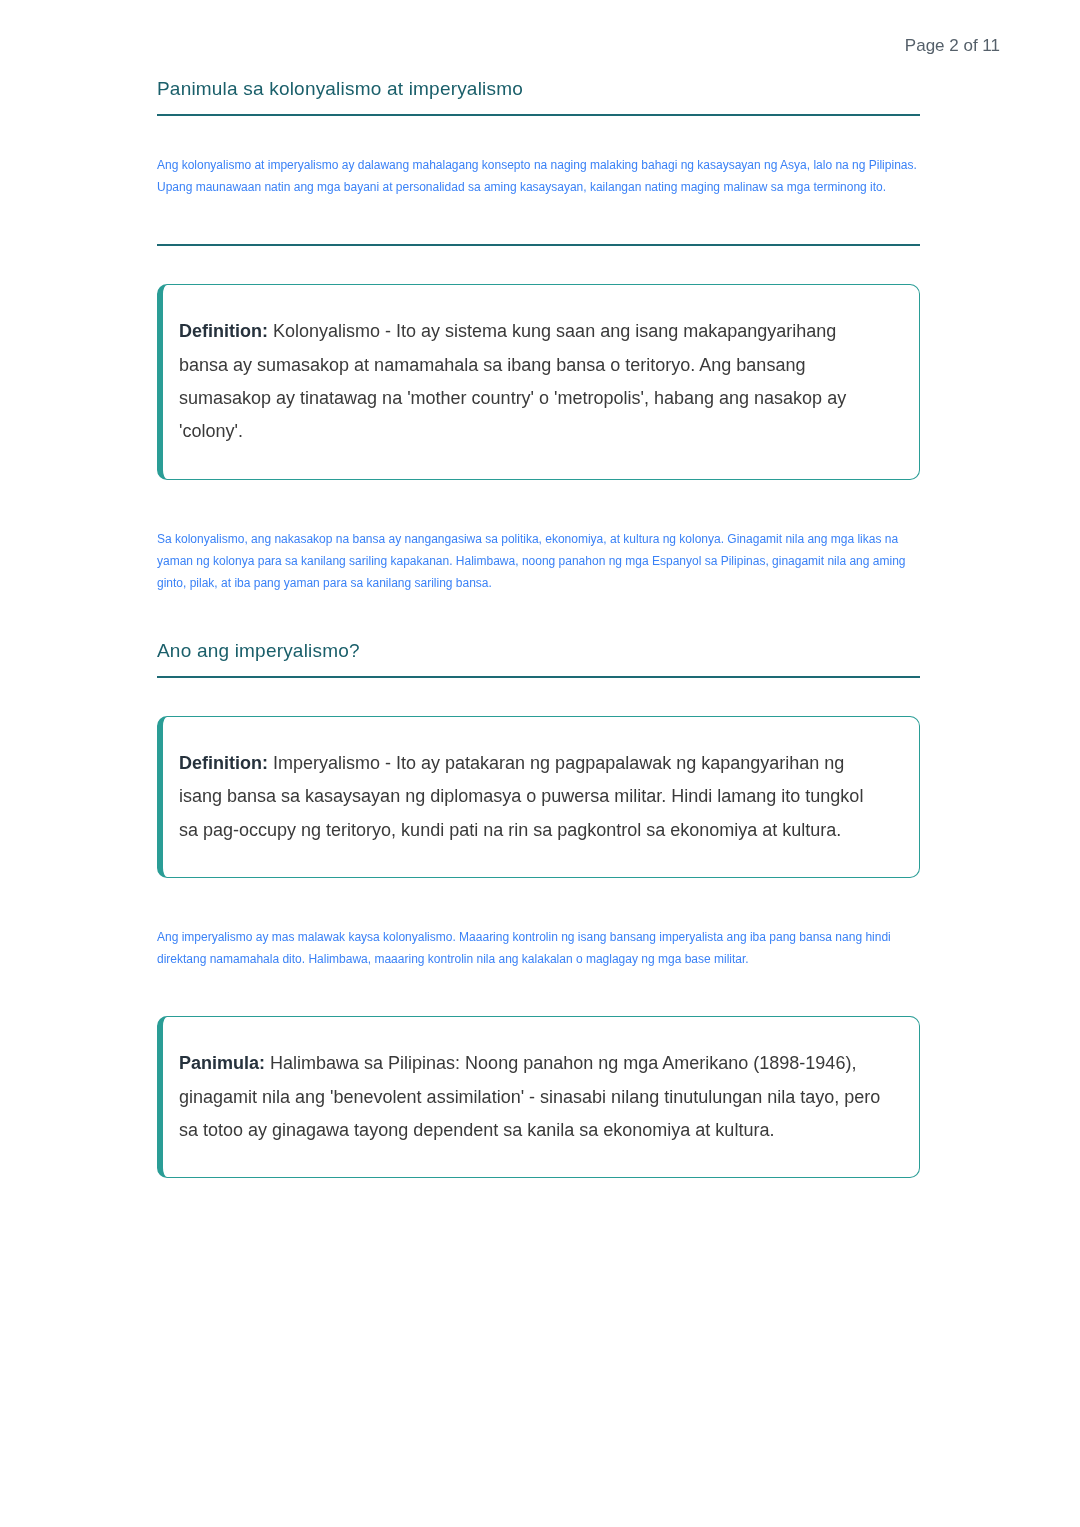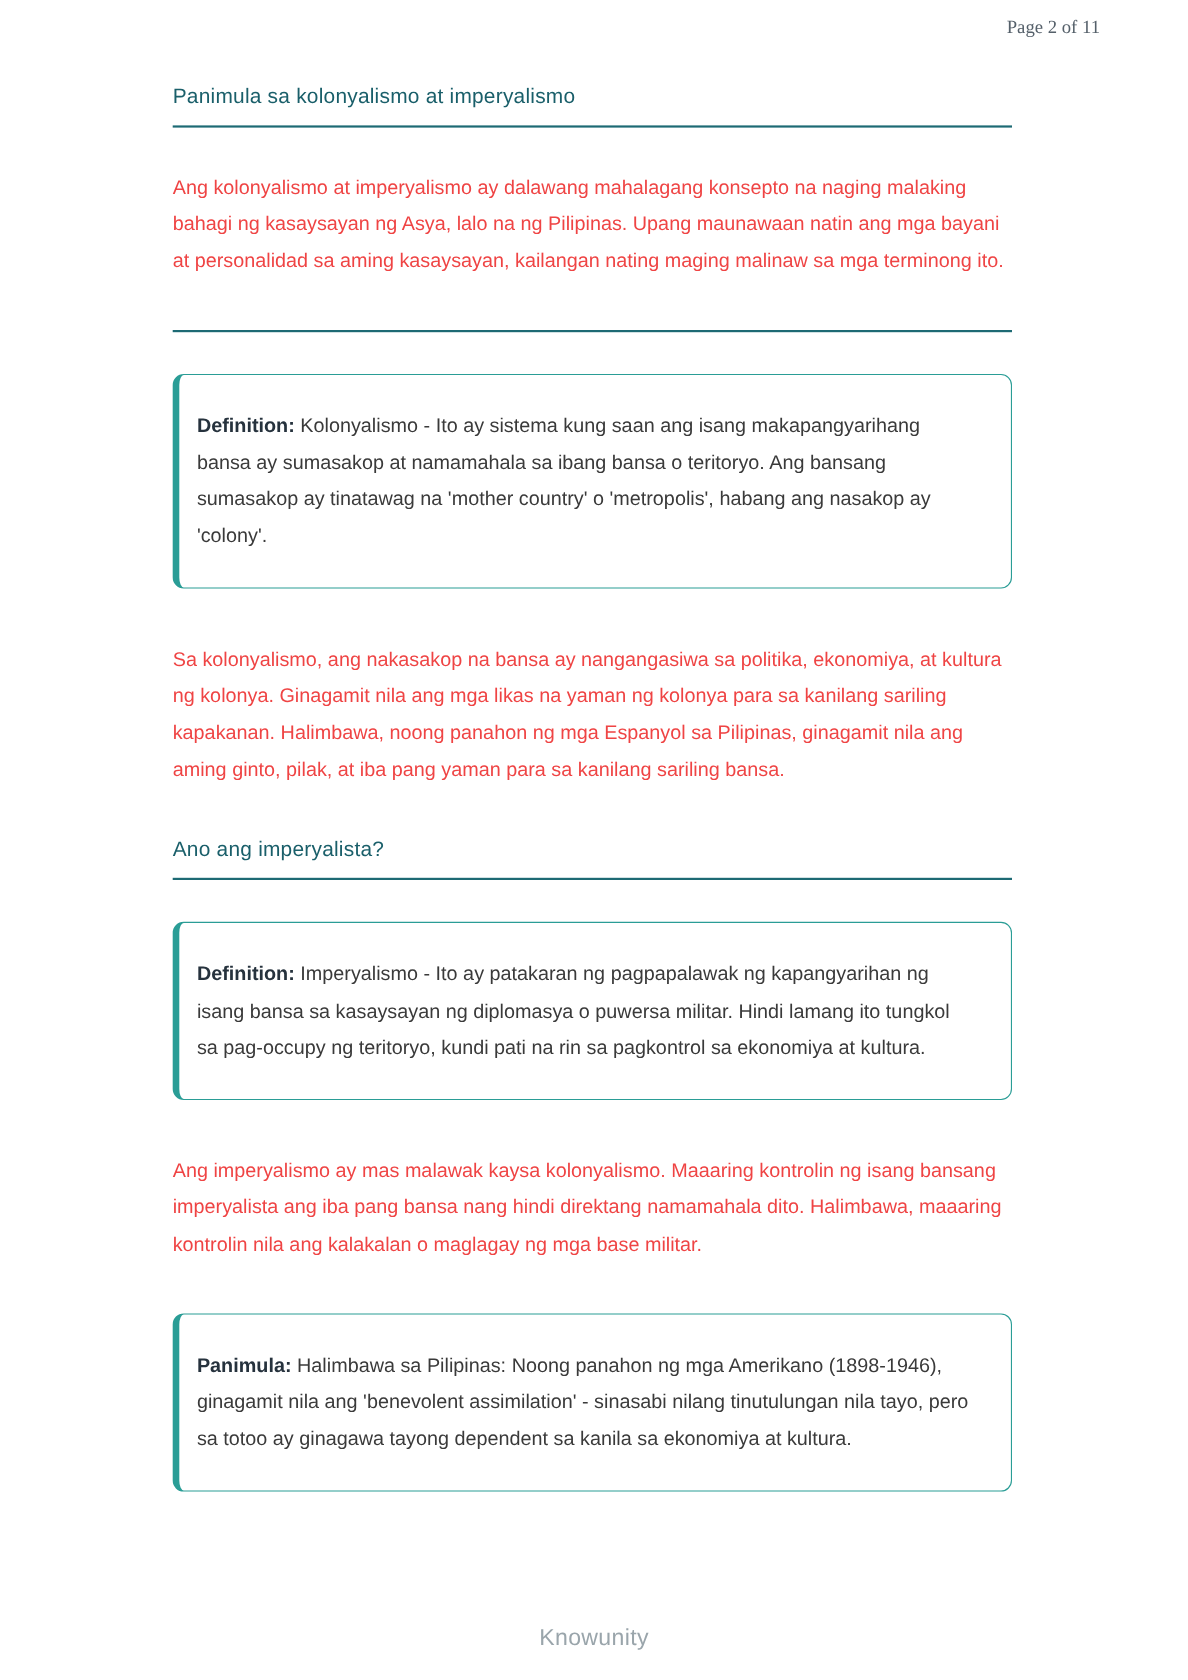--- a/index.html
+++ b/index.html
@@ -19,9 +19,9 @@
   }
   .page-indicator {
     position: absolute;
-    top: 15px;
+    top: 36px;
     right: 80px;
-    font-family: Liberation Serif, serif;
+    font-family: Liberation Sans, sans-serif;
     font-size: 17px;
     color: #55606a;
   }

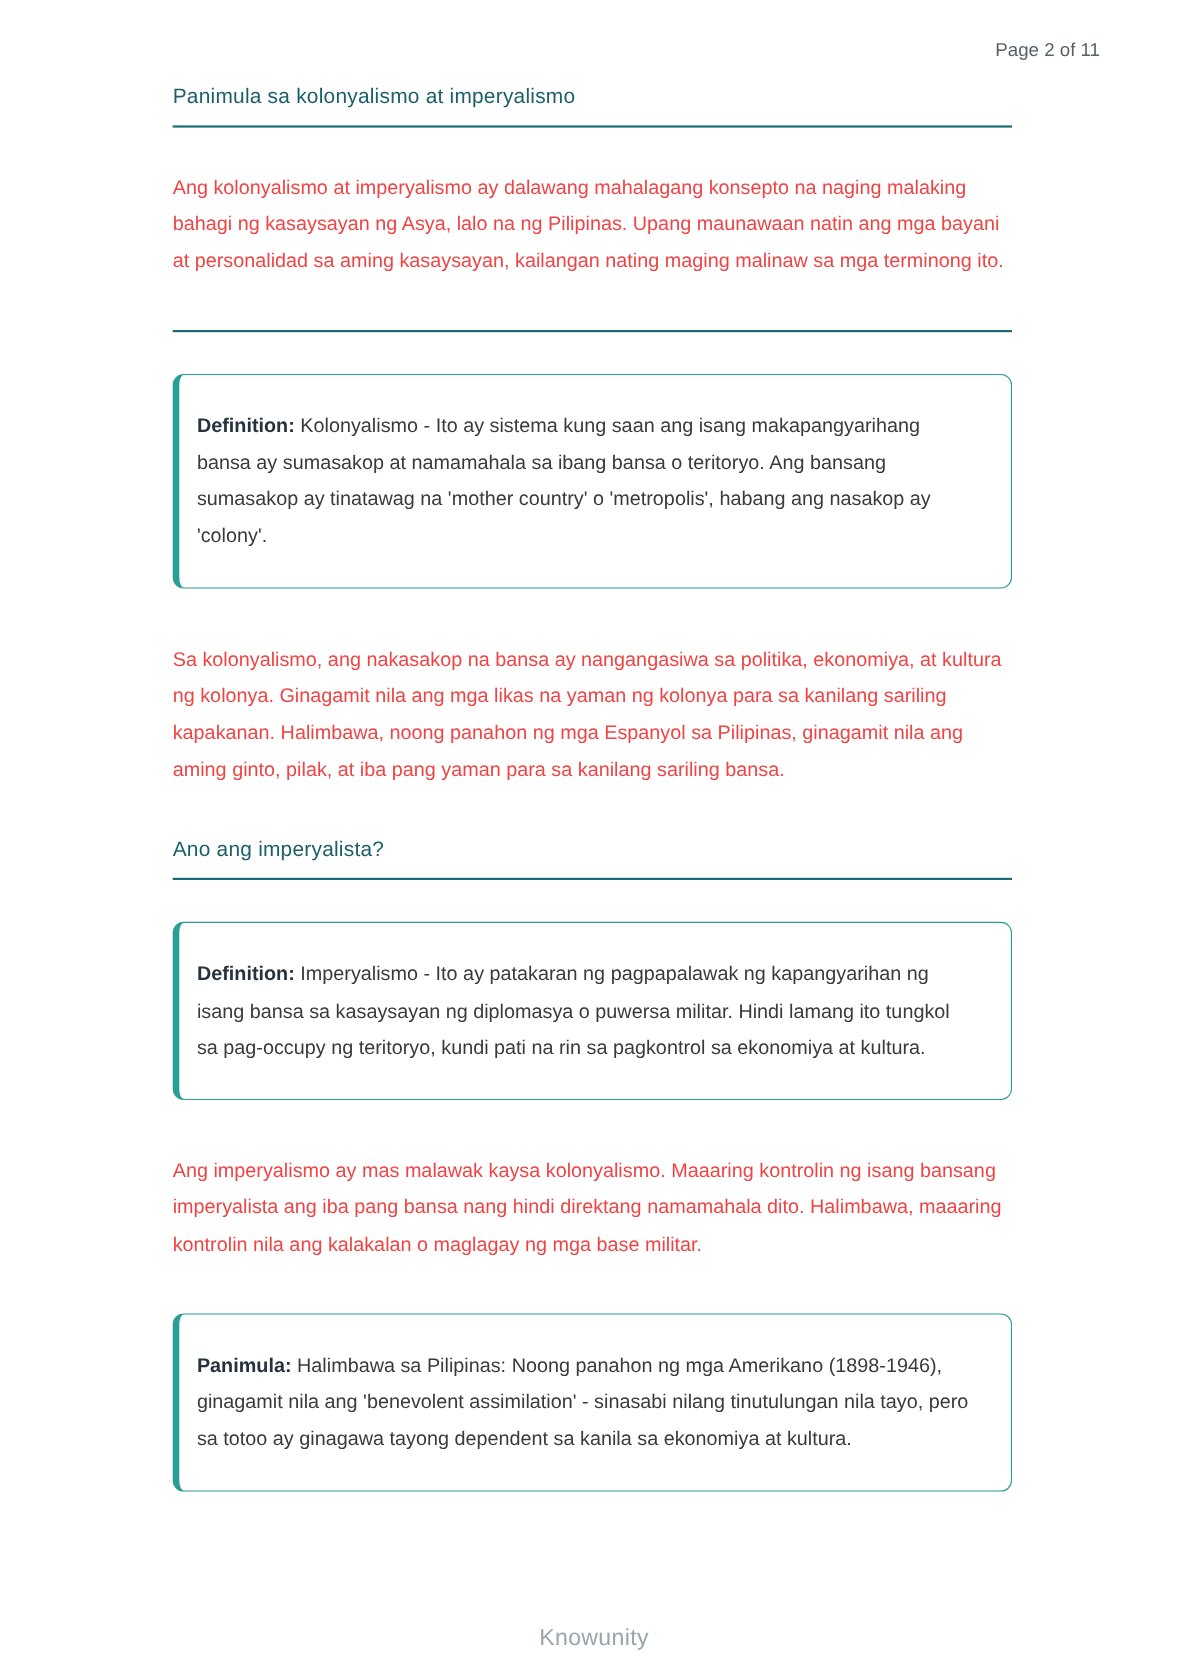--- a/index.html
+++ b/index.html
@@ -45,10 +45,10 @@
     height: 0;
   }
   p.body-text {
-    font-size: 18px;
+    font-size: 12px;
     line-height: 1.85;
     margin: 0 0 46px 0;
-    color: #ef4444;
+    color: #3b82f6;
   }
   .callout {
     box-sizing: border-box;

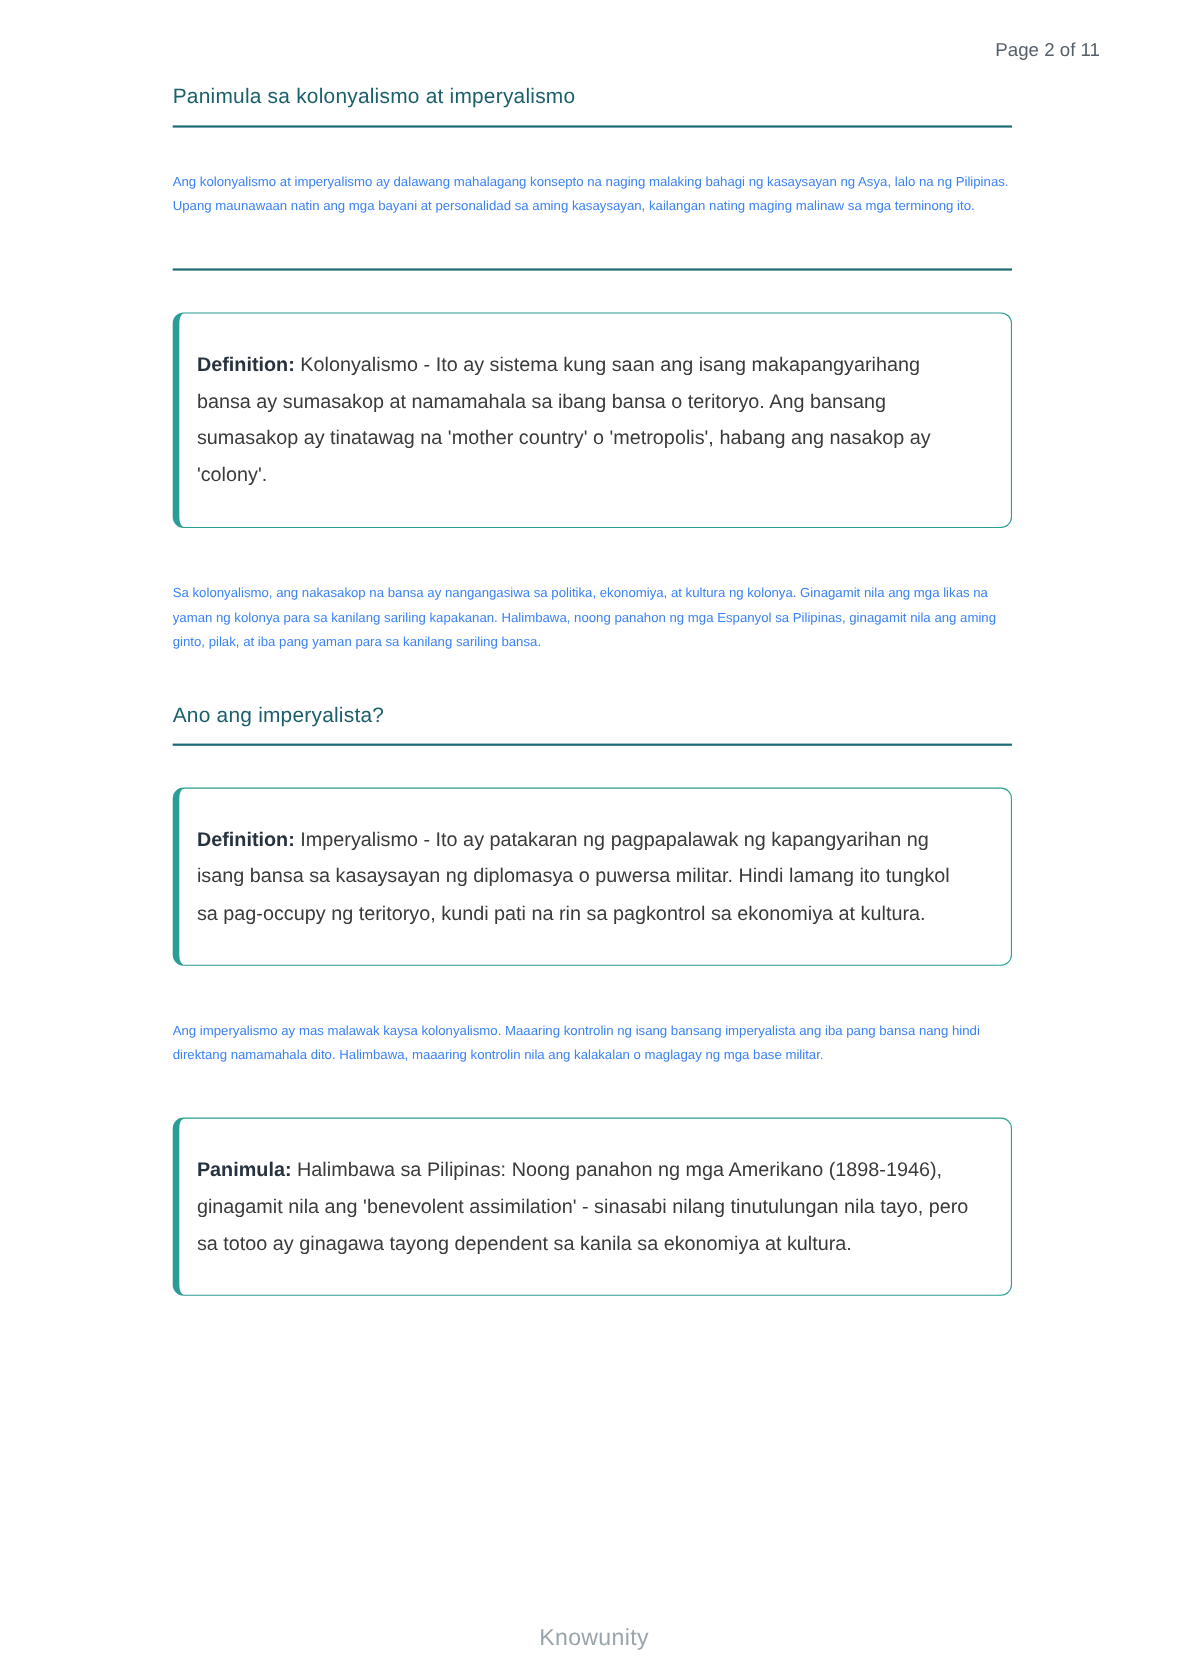--- a/index.html
+++ b/index.html
@@ -99,7 +99,7 @@
 
     <p class="body-text">Sa kolonyalismo, ang nakasakop na bansa ay nangangasiwa sa politika, ekonomiya, at kultura ng kolonya. Ginagamit nila ang mga likas na yaman ng kolonya para sa kanilang sariling kapakanan. Halimbawa, noong panahon ng mga Espanyol sa Pilipinas, ginagamit nila ang aming ginto, pilak, at iba pang yaman para sa kanilang sariling bansa.</p>
 
-    <h2 class="section-title">Ano ang imperyalista?</h2>
+    <h2 class="section-title">Ano ang imperyalismo?</h2>
     <hr class="title-rule">
 
     <div class="callout">

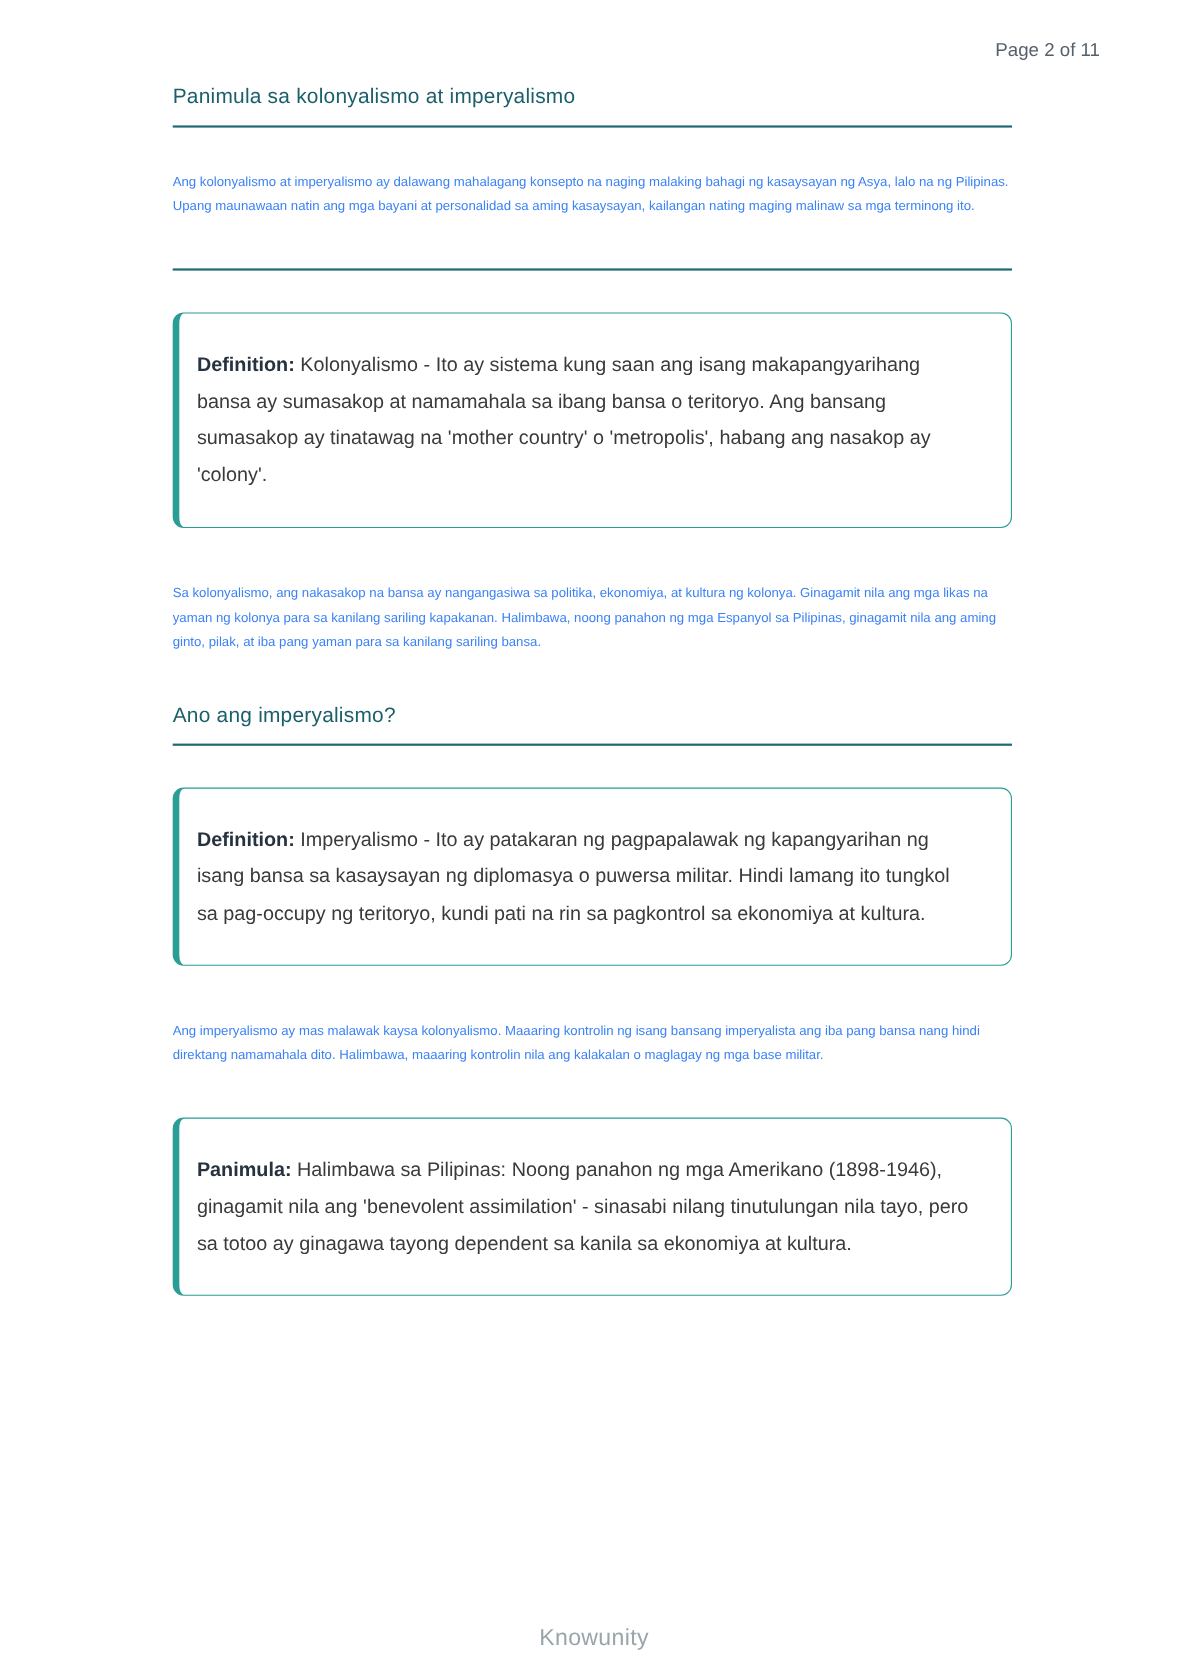--- a/index.html
+++ b/index.html
@@ -114,7 +114,6 @@
 
   </div>
 
-  <div class="footer-brand">Knowunity</div>
 
 </div>
 

